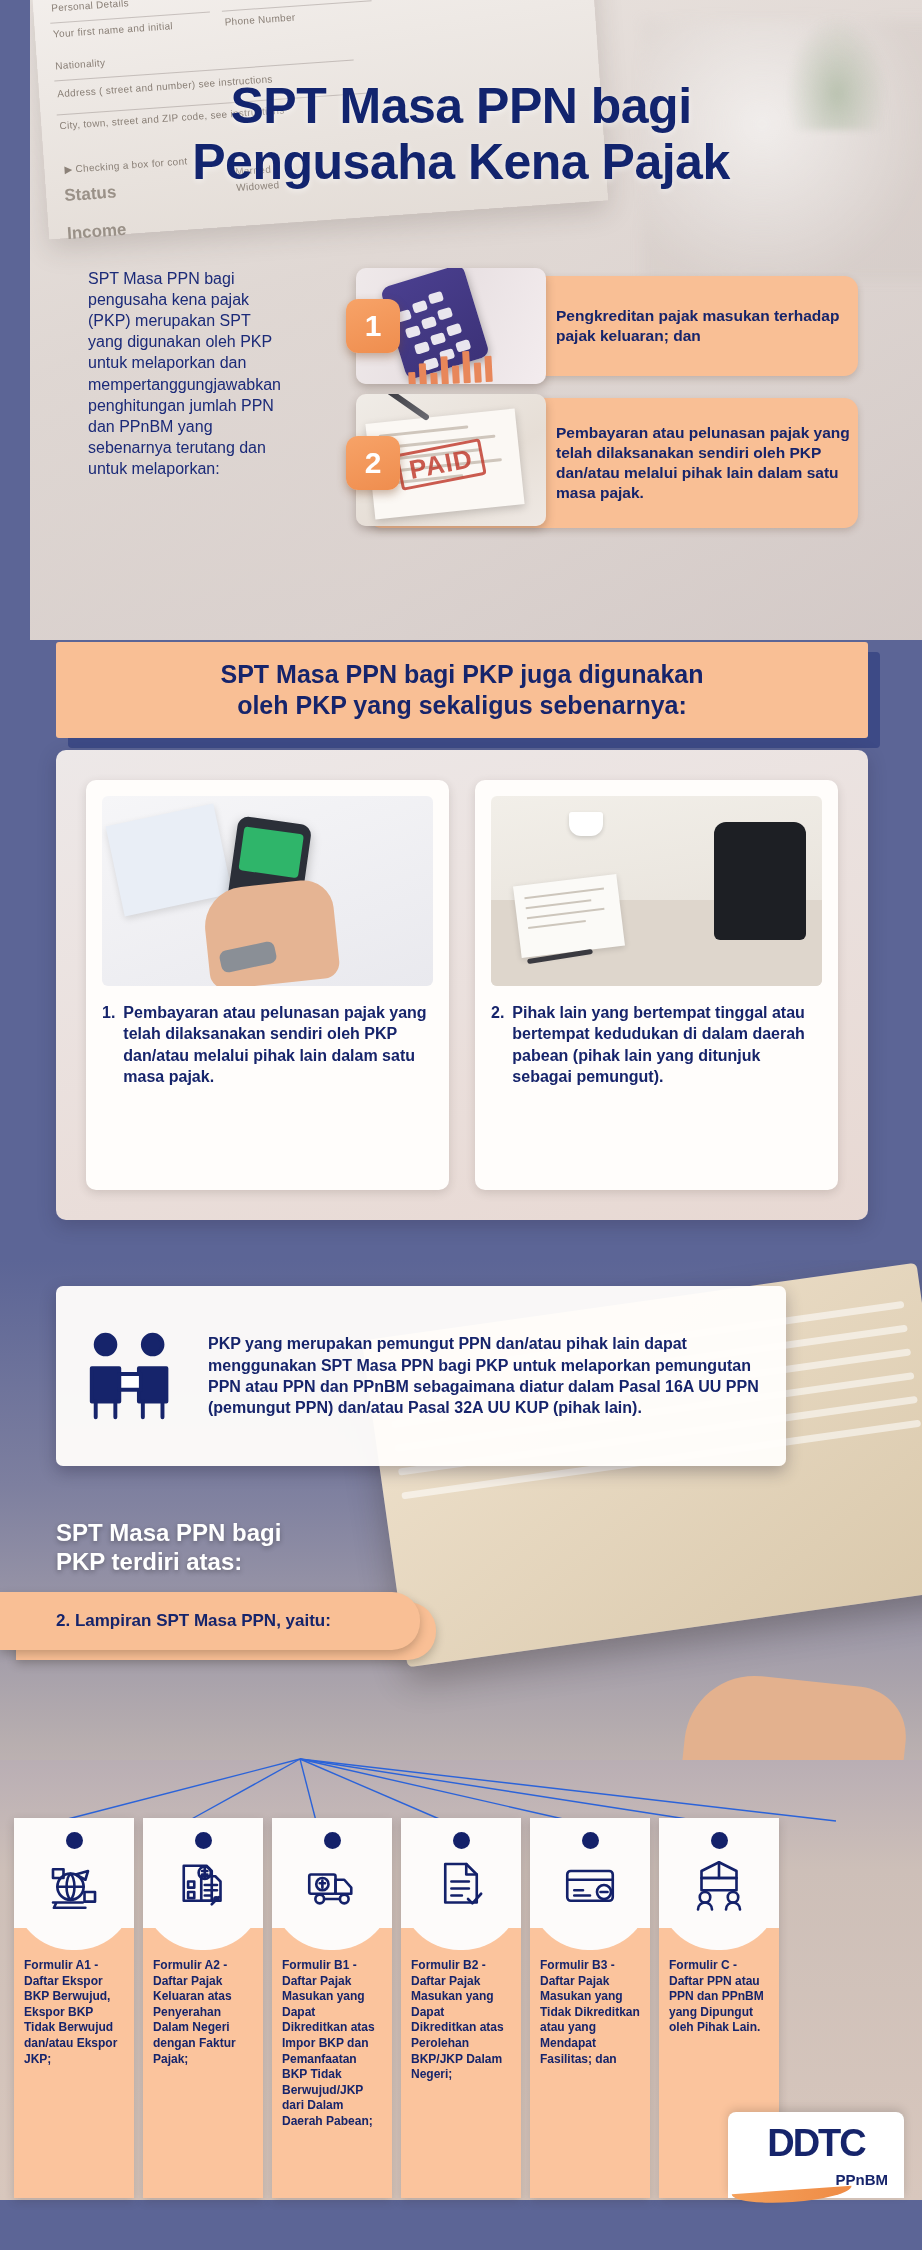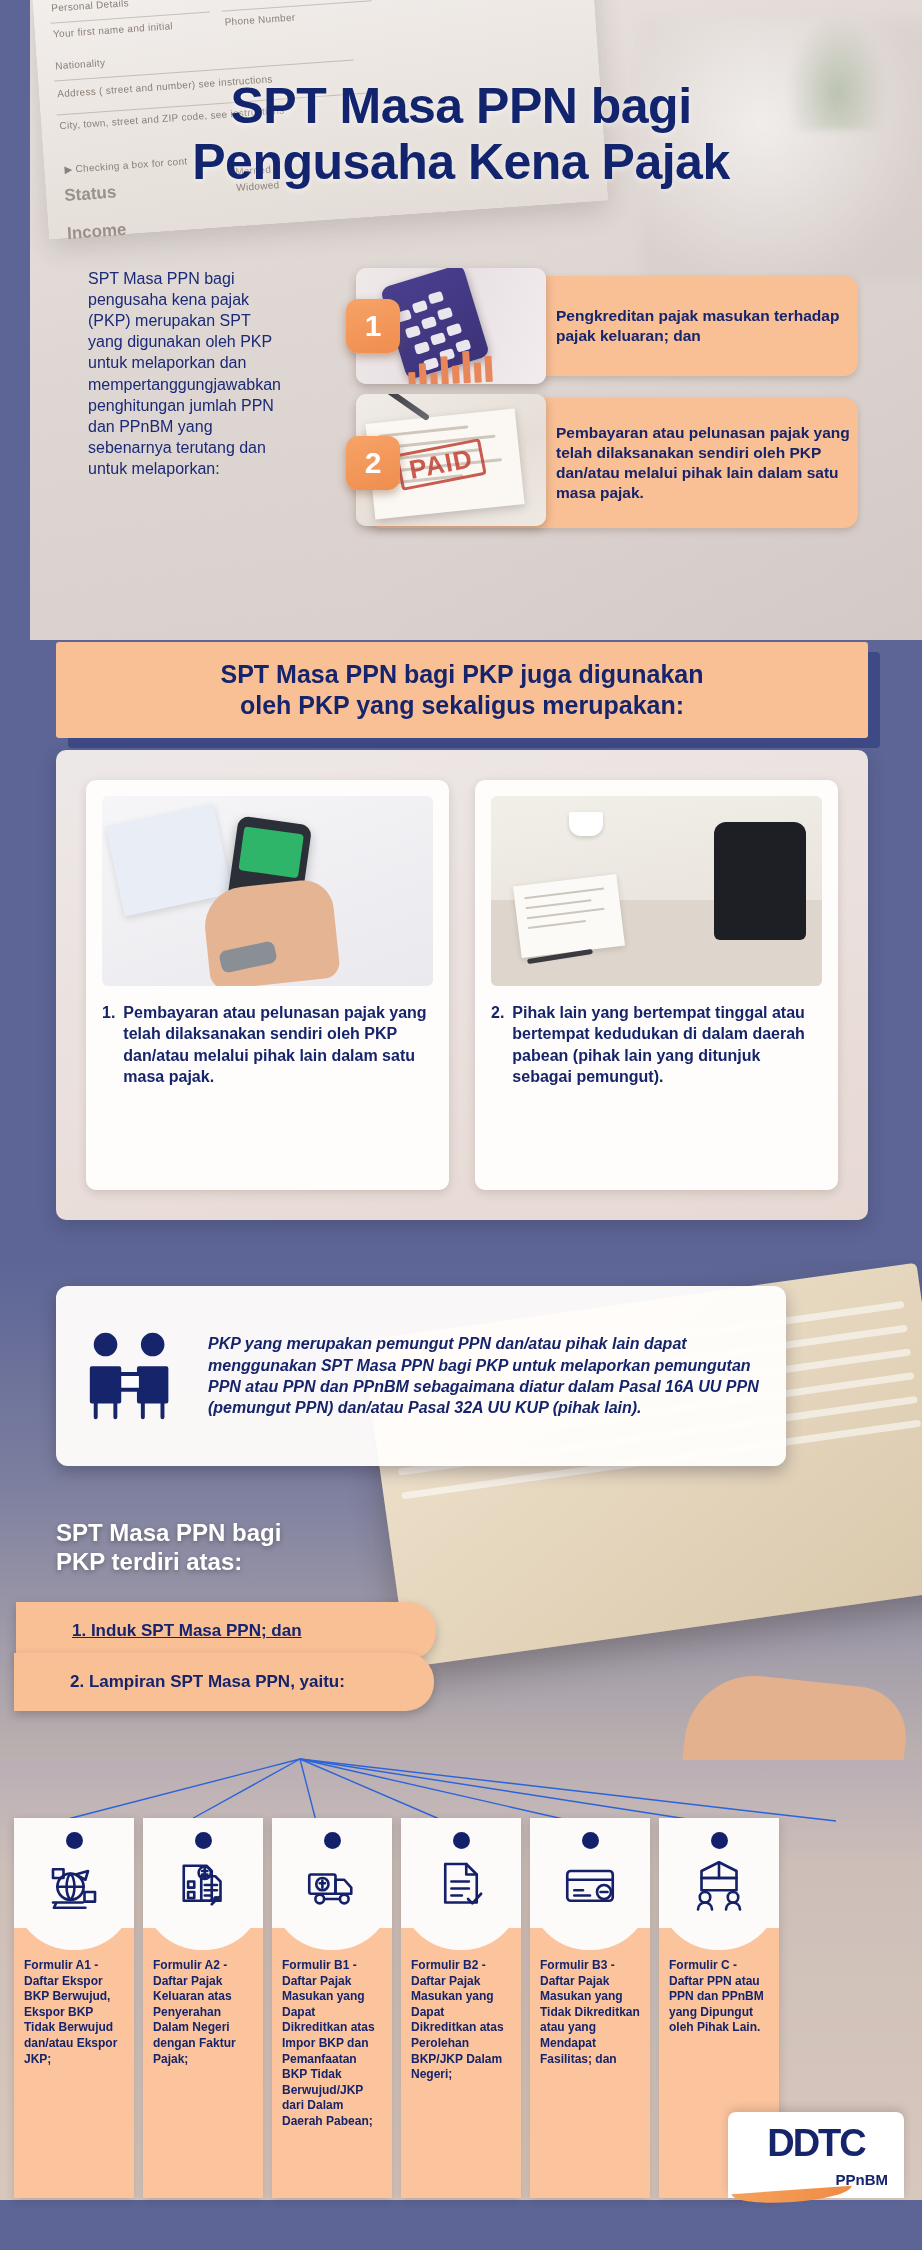--- a/index.html
+++ b/index.html
@@ -409,7 +409,7 @@
     <div class="sec2-head">
       <span>
         <span>SPT Masa PPN bagi PKP juga digunakan</span><br>
-        <span>oleh PKP yang sekaligus merupakan:</span>
+        <span>oleh PKP yang sekaligus sebenarnya:</span>
       </span>
     </div>
     <div class="sec2-body">

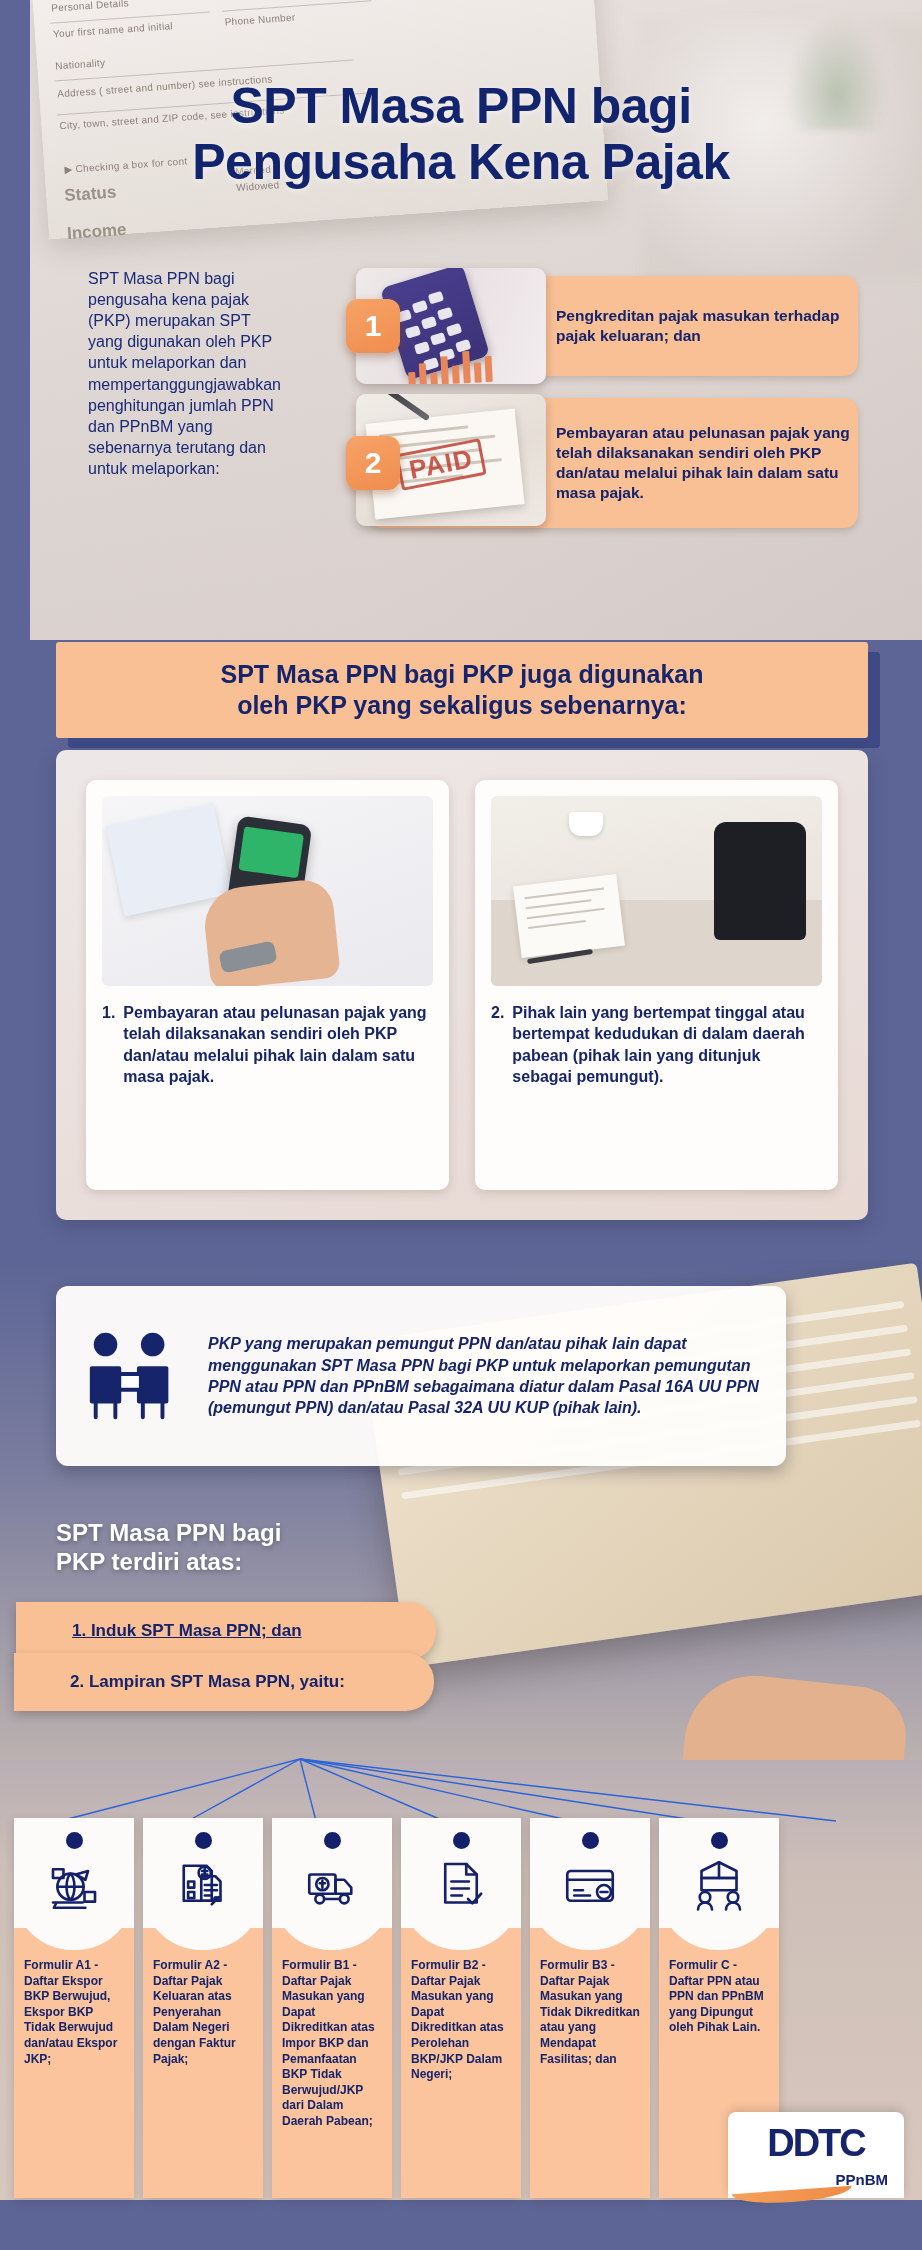--- a/index.html
+++ b/index.html
@@ -238,9 +238,9 @@
 
   .pemungut {
     position:absolute; left:56px; top:1286px; width:730px; height:180px;
-    background:rgba(255,253,251,.96); border-radius:12px;
+    background:rgba(255,253,251,.96); border-radius:7px;
     box-shadow:0 6px 16px rgba(30,25,50,.3);
-    display:flex; align-items:center; padding:18px 24px; gap:20px;font-style:italic;
+    display:flex; align-items:center; padding:18px 24px; gap:20px;
   }
   .people-icon { flex:0 0 108px; height:96px; }
   .pemungut p {

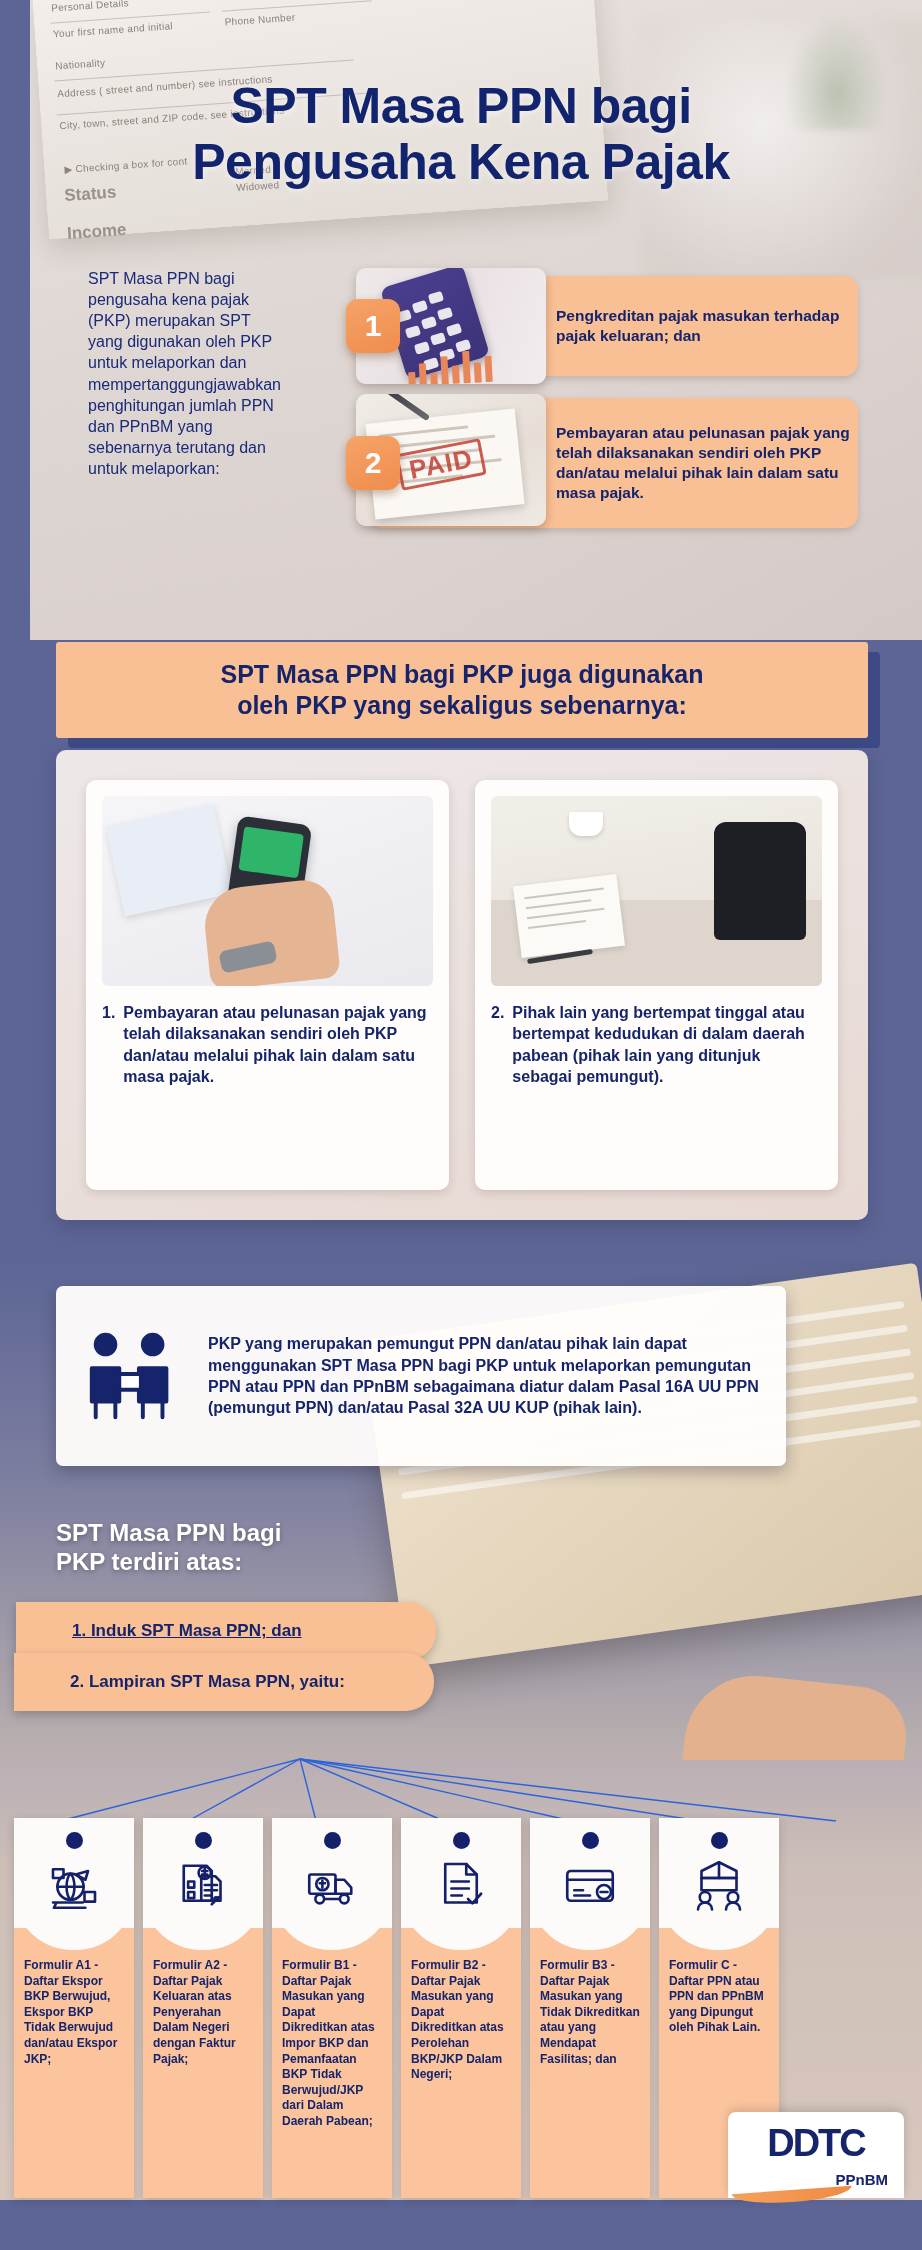--- a/index.html
+++ b/index.html
@@ -260,7 +260,7 @@
     padding-left:56px; box-shadow:0 4px 10px rgba(40,30,20,.25);
   }
   .pill-1 { left:16px; top:1602px; width:420px;text-decoration:underline; }
-  .pill-2 { left:0; top:1653px; width:420px;margin-left:14px; }
+  .pill-2 { left:0; top:1592px; width:420px; }
 
   
   .form-area {

